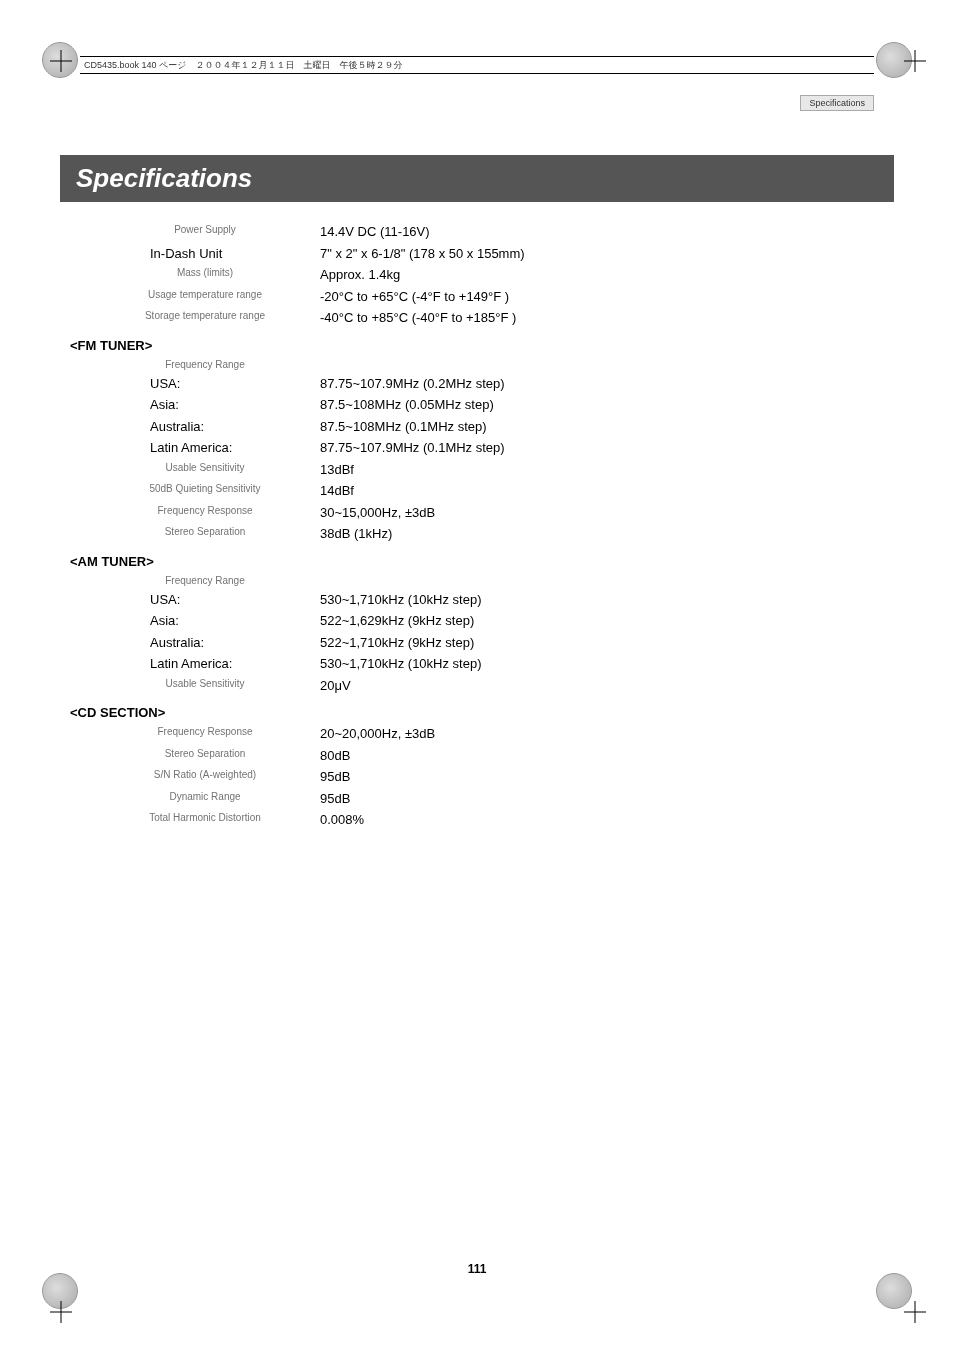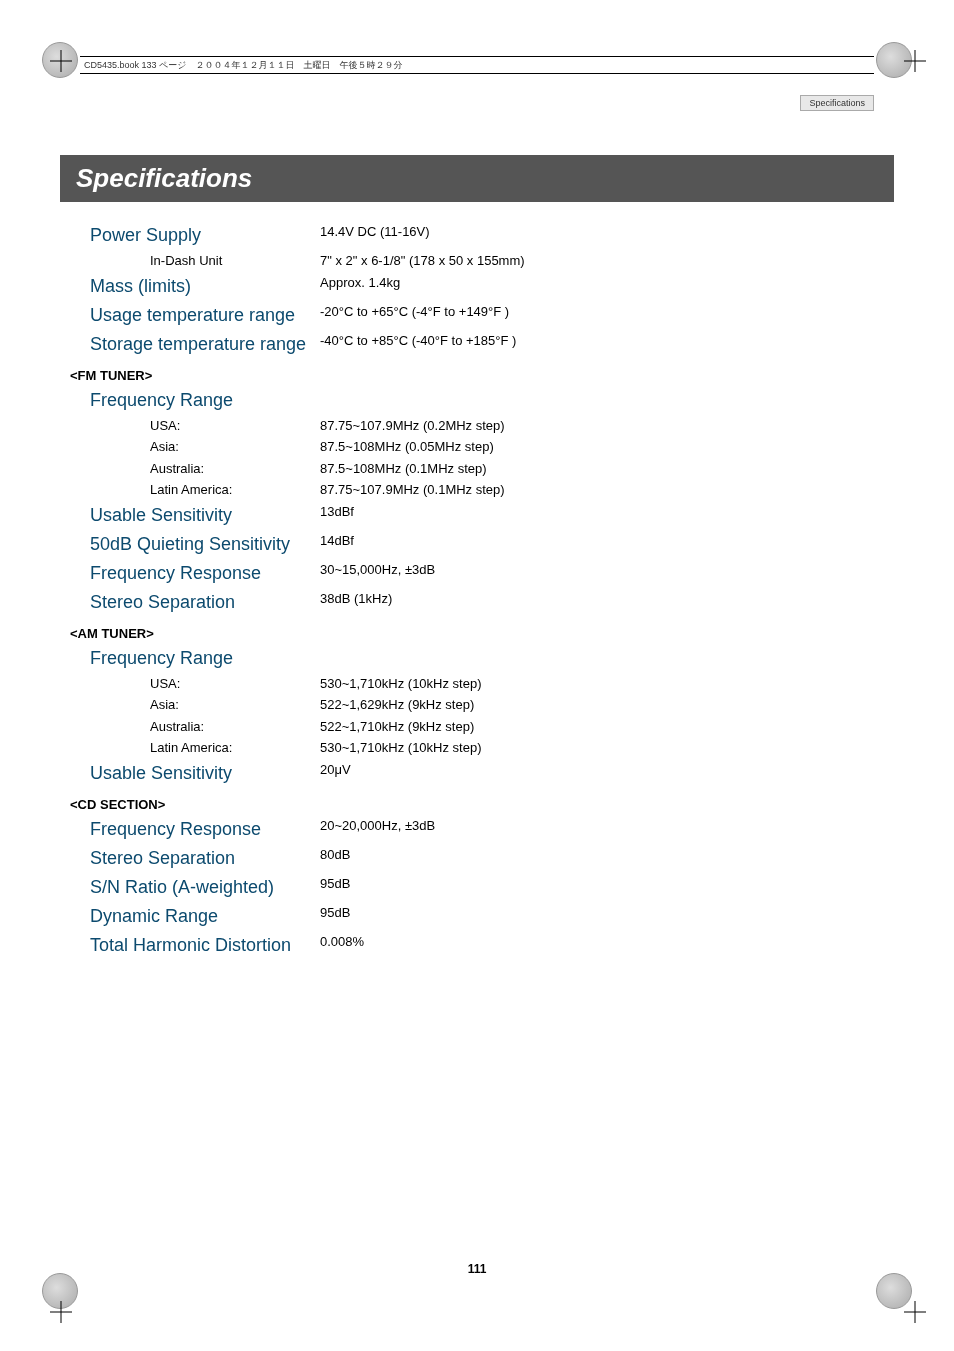--- a/index.html
+++ b/index.html
@@ -195,7 +195,7 @@
   </div>
 
   <div class="header-bar">
-    <span class="header-bar-text">CD5435.book  133  ページ　２００４年１２月１１日　土曜日　午後５時２９分</span>
+    <span class="header-bar-text">CD5435.book  140  ページ　２００４年１２月１１日　土曜日　午後５時２９分</span>
   </div>
 
   <div class="spec-tab">Specifications</div>

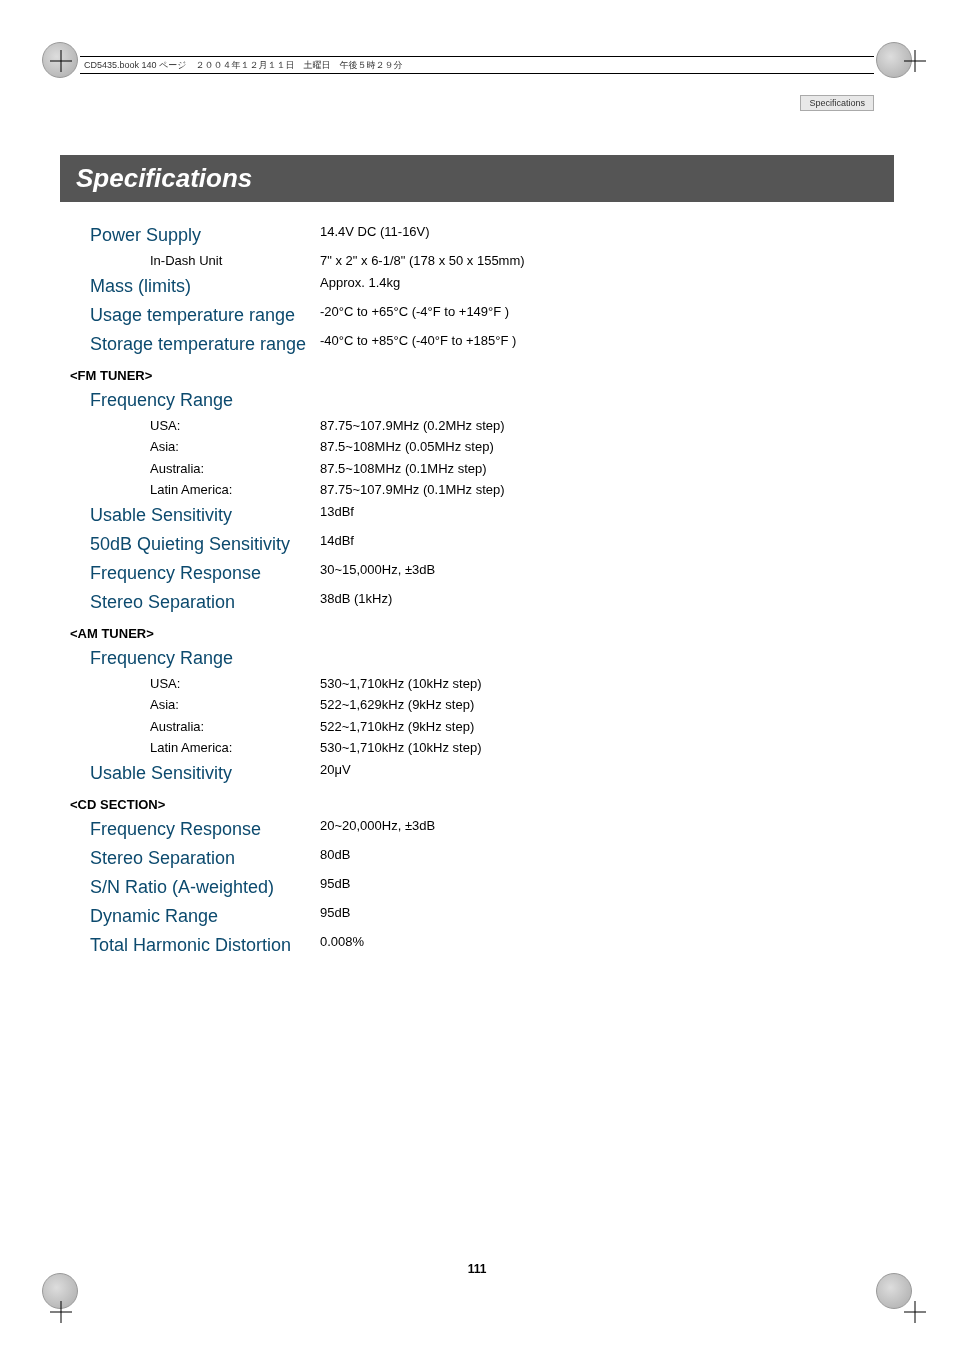--- a/index.html
+++ b/index.html
@@ -127,8 +127,9 @@
 
     .spec-label {
       min-width: 230px;
-      font-size: 18px;
-      color: #0c4a6e;
+      font-size: 10px;
+      color: #737373;
+      text-align: center;
     }
 
     .spec-label-indent {

